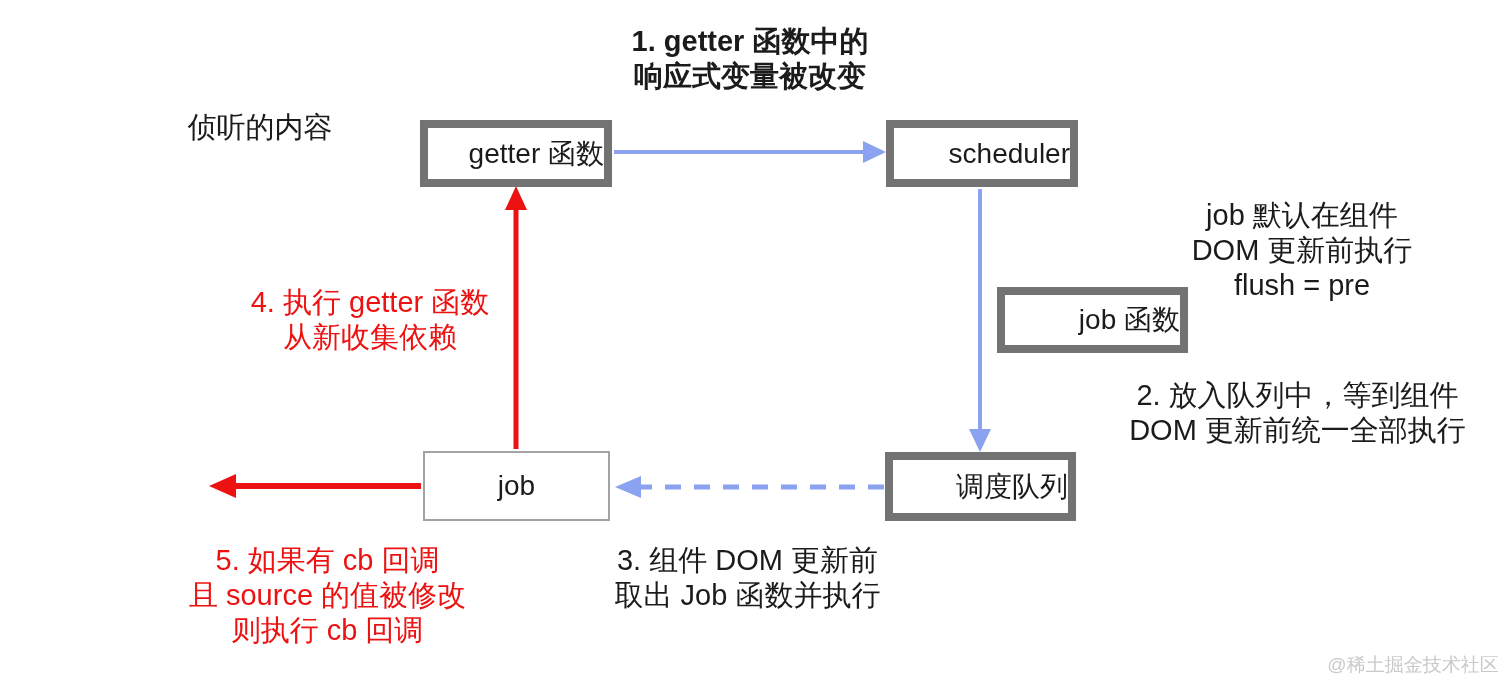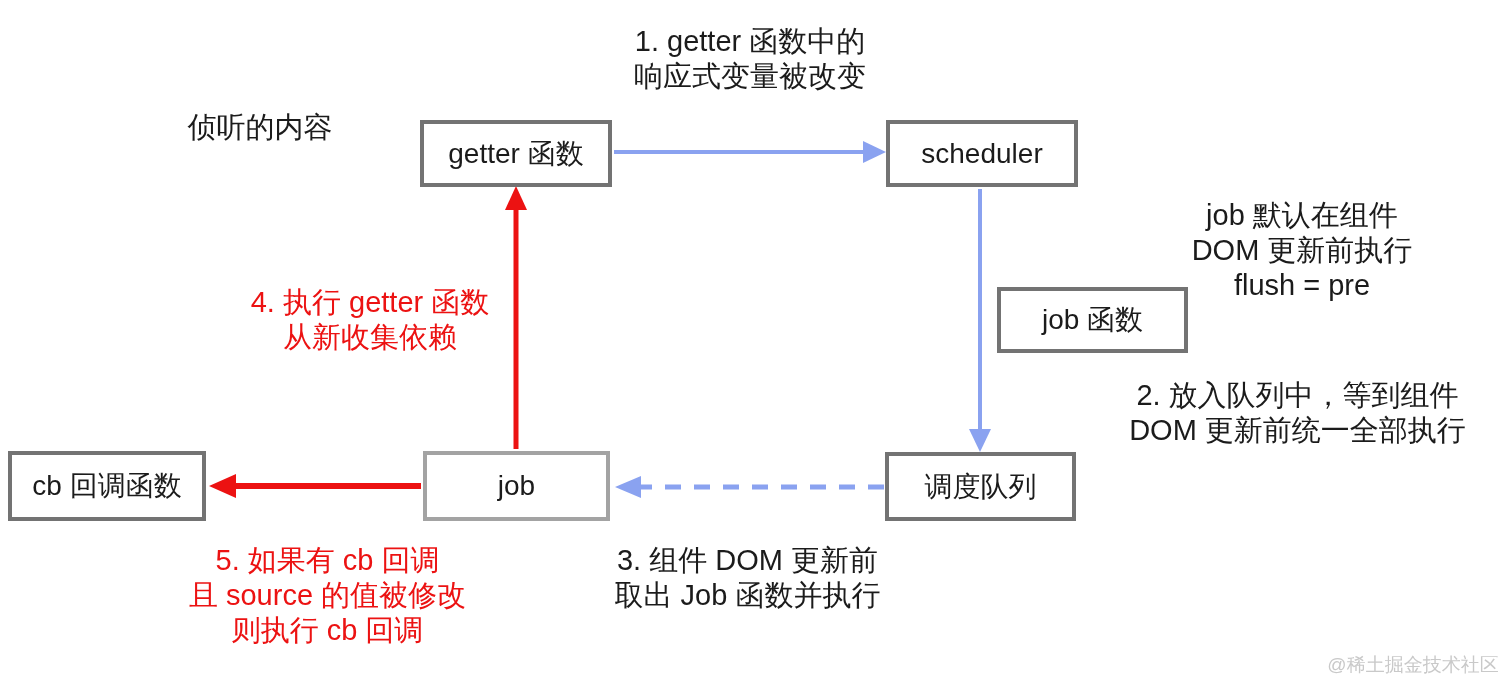--- a/index.html
+++ b/index.html
@@ -112,7 +112,7 @@
     <span>调度队列</span>
   </div>
 
-  <div class="note" style="left:550px; top:24px; width:400px;">
+  <div class="note" style="left:550px; top:24px; width:400px;font-weight:bold;">
     <div>1. getter 函数中的</div>
     <div>响应式变量被改变</div>
   </div>

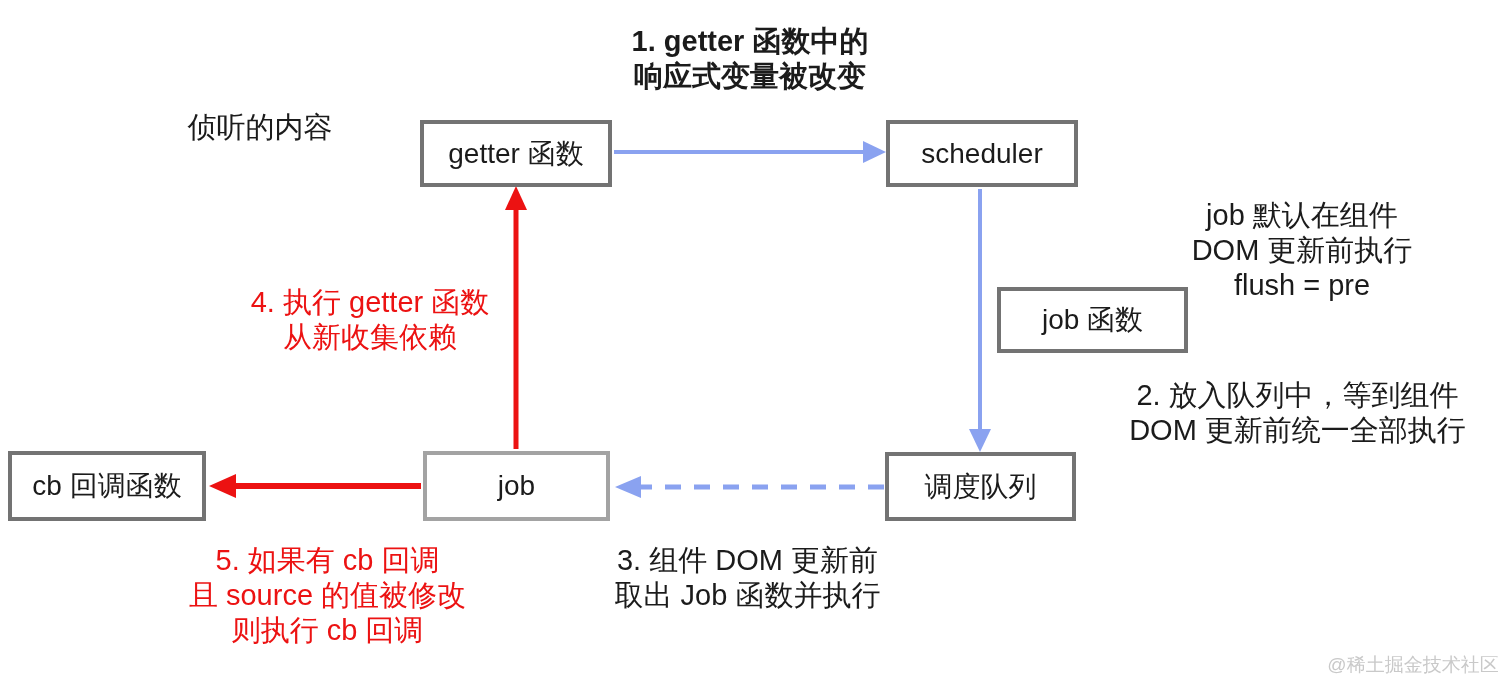--- a/index.html
+++ b/index.html
@@ -33,7 +33,7 @@
     font-size: 28px;
     white-space: nowrap;
   }
-  .box.blue { border: 4px solid #737373; }
+  .box.blue { border: 8px solid #737373; justify-content: flex-end; }
   .box.red  { border: 4px solid #a3a3a3; }
   .note {
     position: absolute;

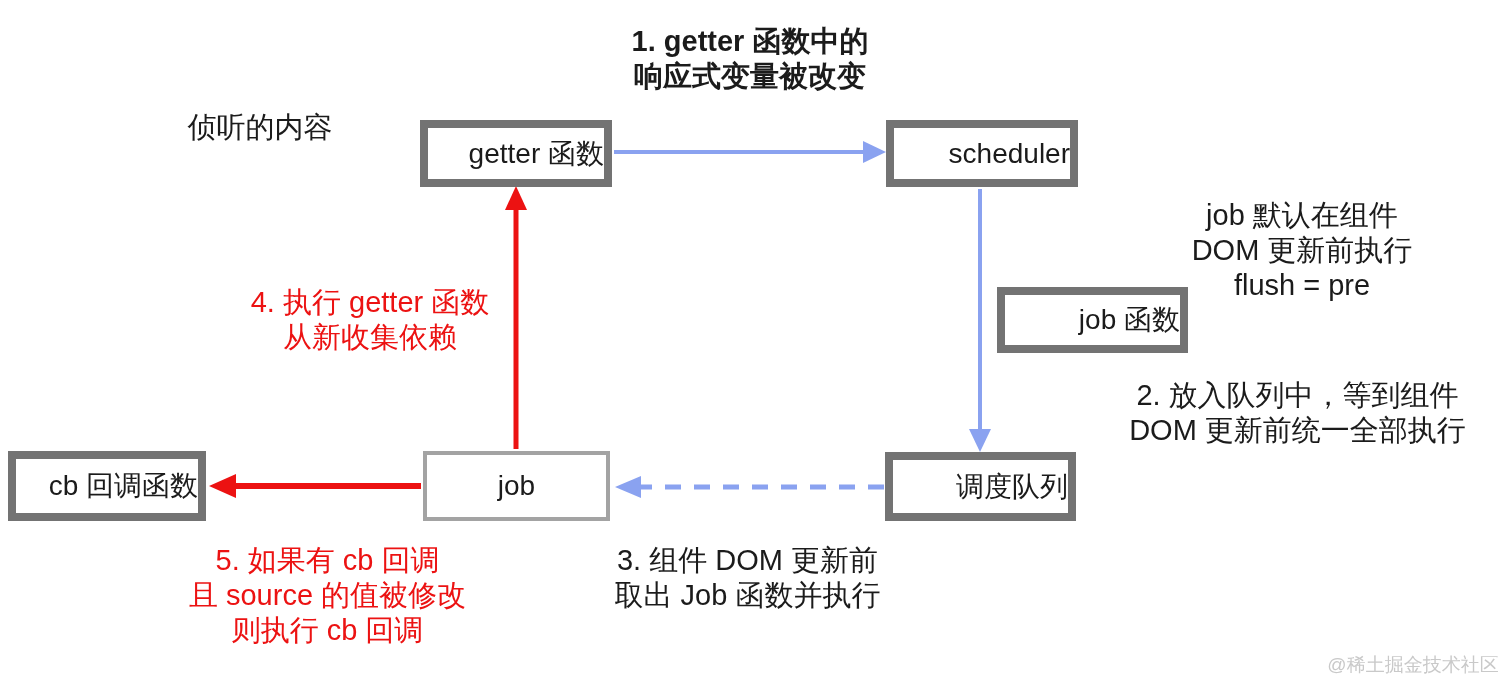--- a/index.html
+++ b/index.html
@@ -100,9 +100,6 @@
     <span>job 函数</span>
   </div>
 
-  <div class="box blue" style="left:8px; top:451px; width:198px; height:70px;">
-    <span>cb 回调函数</span>
-  </div>
 
   <div class="box red" style="left:423px; top:451px; width:187px; height:70px;">
     <span>job</span>

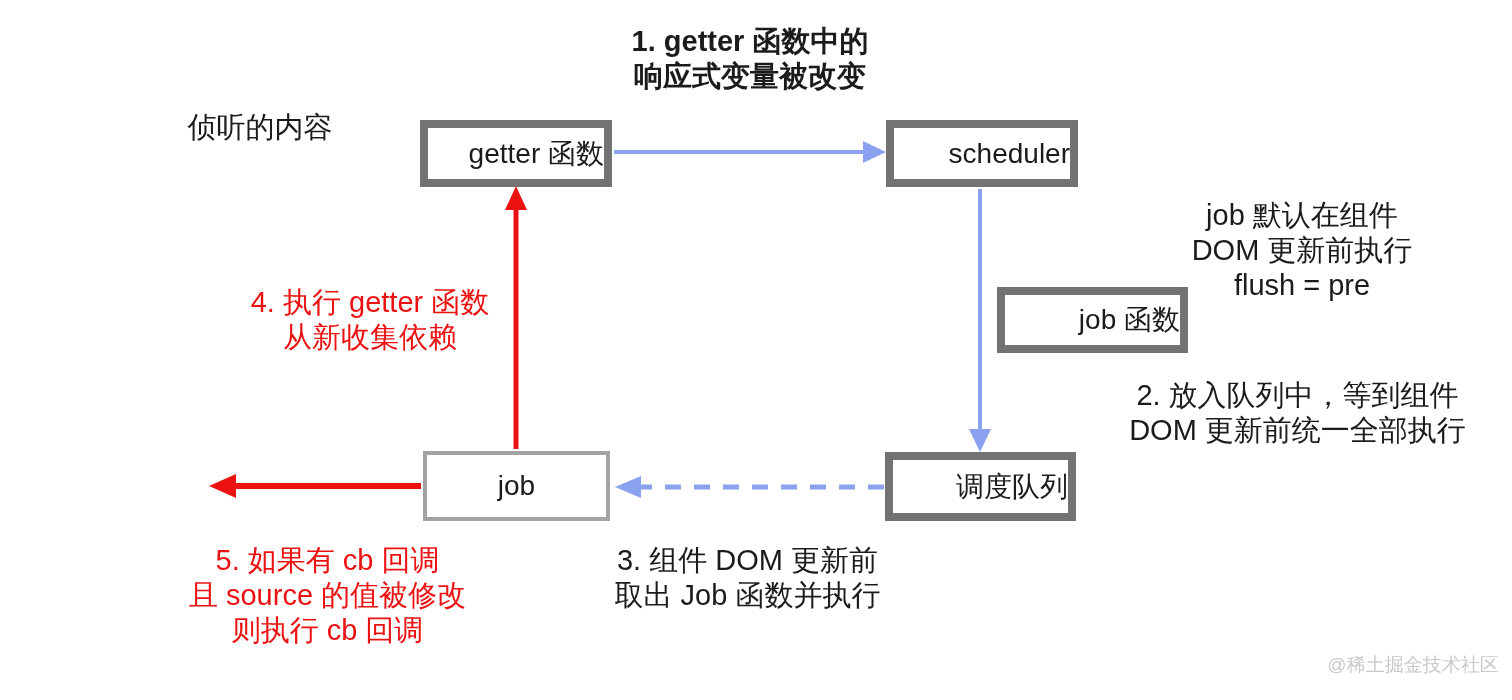--- a/index.html
+++ b/index.html
@@ -34,7 +34,7 @@
     white-space: nowrap;
   }
   .box.blue { border: 8px solid #737373; justify-content: flex-end; }
-  .box.red  { border: 4px solid #a3a3a3; }
+  .box.red  { border: 2px solid #a3a3a3; }
   .note {
     position: absolute;
     text-align: center;

